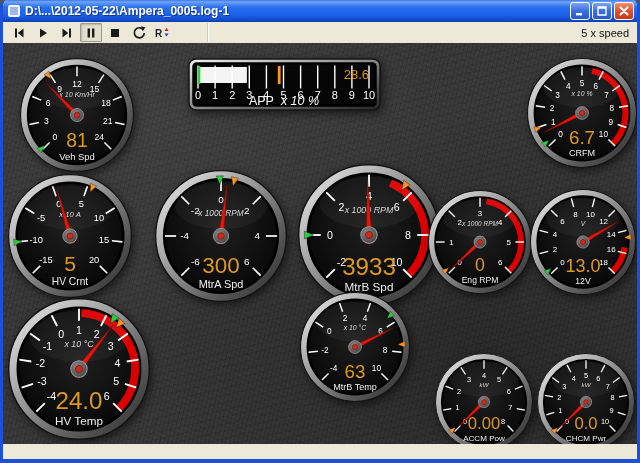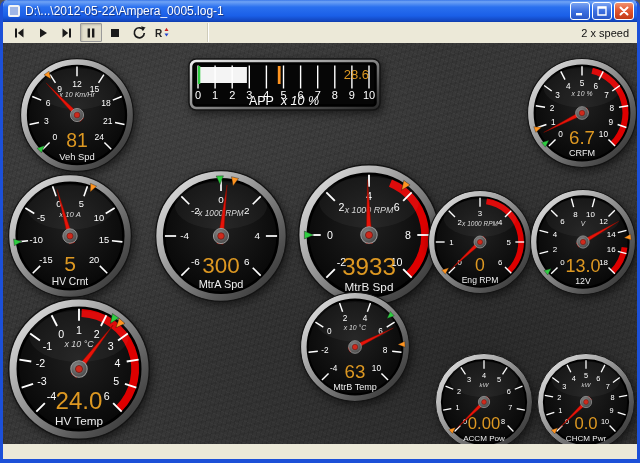--- a/index.html
+++ b/index.html
@@ -17,7 +17,7 @@
     border-radius:5px 5px 0 0;
   }
   #app-icon{width:12px;height:12px;border:2px solid #f4f4f4;background:#9fb6e6;border-radius:2px;flex:0 0 auto;}
-  #title-text{flex:1;color:#fff;font-weight:normal;font-size:12px;margin-left:5px;
+  #title-text{flex:1;color:#fff;font-weight:bold;font-size:12px;margin-left:5px;
     text-shadow:1px 1px 1px #15337f;white-space:nowrap;overflow:hidden;}
   .winbtn{width:20px;height:18px;margin-left:2px;border:1px solid #fff;border-radius:3px;
     display:flex;align-items:center;justify-content:center;padding:0;cursor:default;}

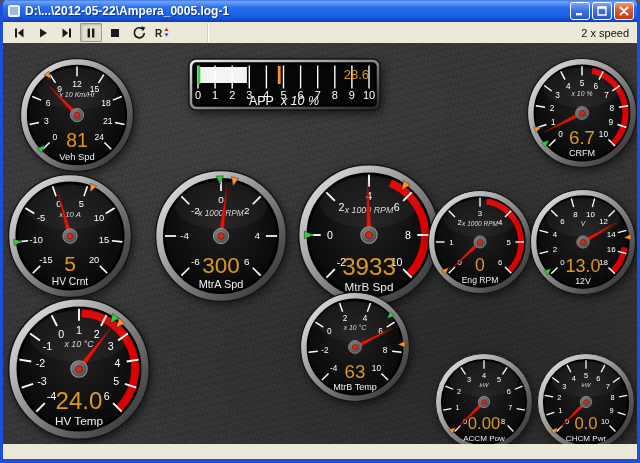--- a/index.html
+++ b/index.html
@@ -138,7 +138,7 @@
         </svg>
     </button>
     <div class="tb-sep"></div>
-    <span id="speed-label">2 x speed</span>
+    <span id="speed-label">5 x speed</span>
   </div>
 
   <div id="canvas">

